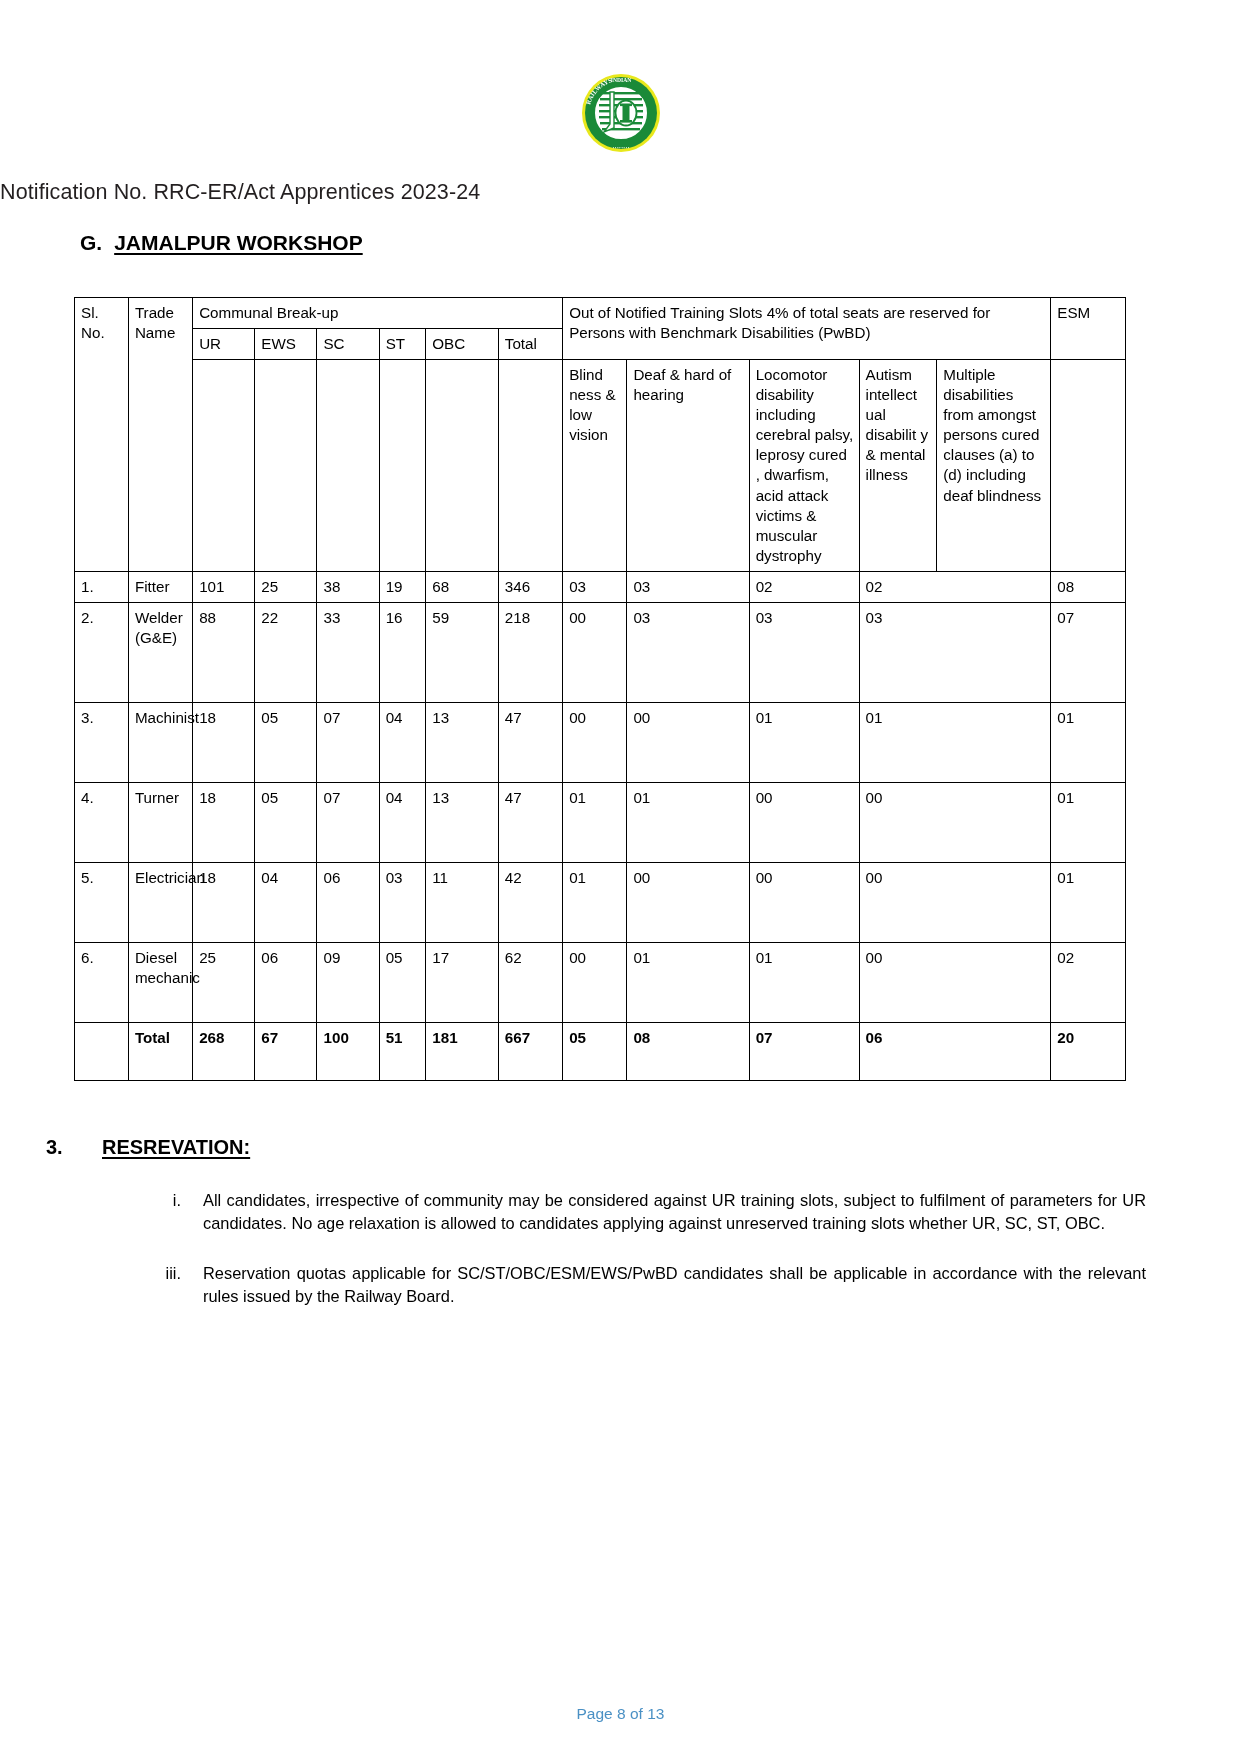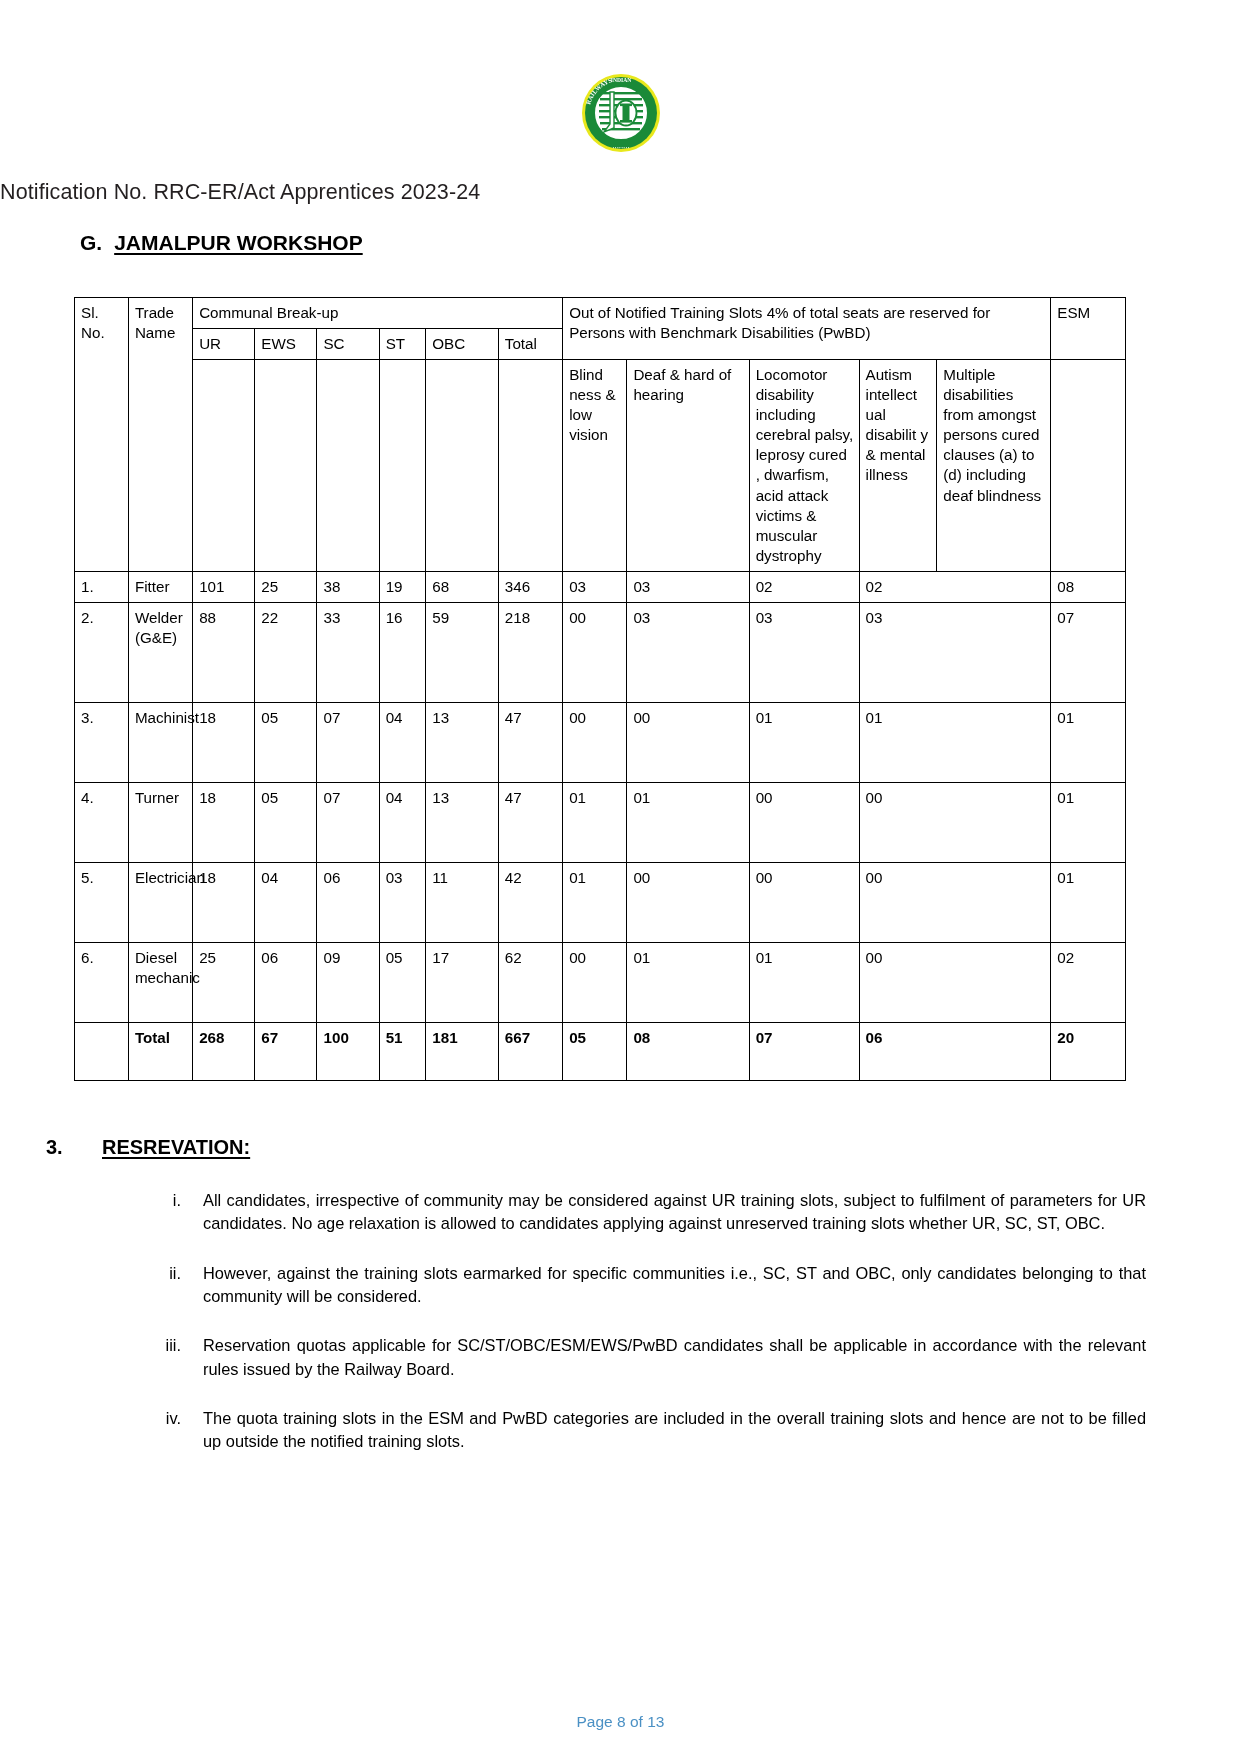--- a/index.html
+++ b/index.html
@@ -391,10 +391,6 @@
         <span class="body">All candidates, irrespective of community may be considered against UR training slots, subject to fulfilment of parameters for UR candidates. No age relaxation is allowed to candidates applying against unreserved training slots whether UR, SC, ST, OBC.</span>
       </li>
       <li>
-        <span class="marker">ii.</span>
-        <span class="body">However, against the training slots earmarked for specific communities i.e., SC, ST and OBC, only candidates belonging to that community will be considered.</span>
-      </li>
-      <li>
         <span class="marker">iii.</span>
         <span class="body">Reservation quotas applicable for SC/ST/OBC/ESM/EWS/PwBD candidates shall be applicable in accordance with the relevant rules issued by the Railway Board.</span>
       </li>

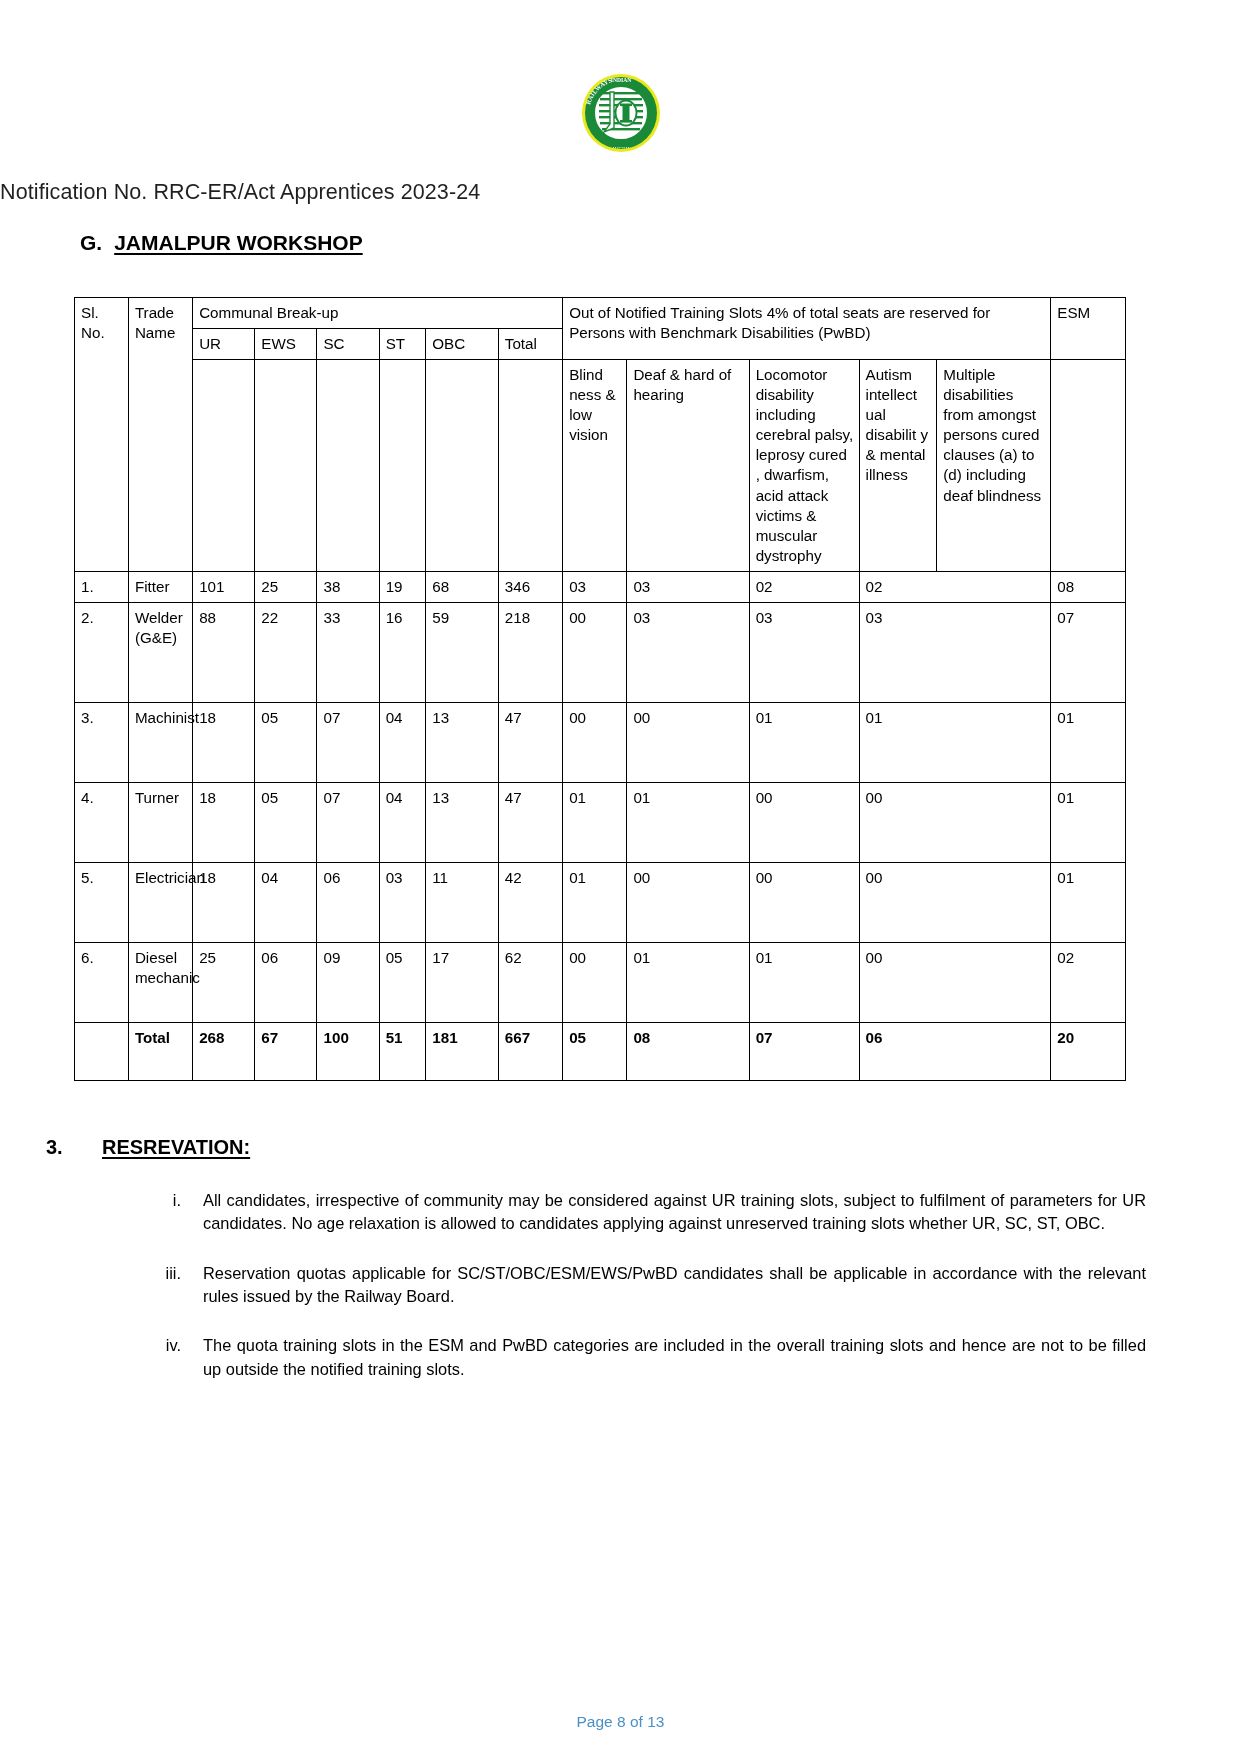--- a/index.html
+++ b/index.html
@@ -394,10 +394,6 @@
         <span class="marker">iii.</span>
         <span class="body">Reservation quotas applicable for SC/ST/OBC/ESM/EWS/PwBD candidates shall be applicable in accordance with the relevant rules issued by the Railway Board.</span>
       </li>
-      <li>
-        <span class="marker">iv.</span>
-        <span class="body">The quota training slots in the ESM and PwBD categories are included in the overall training slots and hence are not to be filled up outside the notified training slots.</span>
-      </li>
     </ol>
   </div>
 

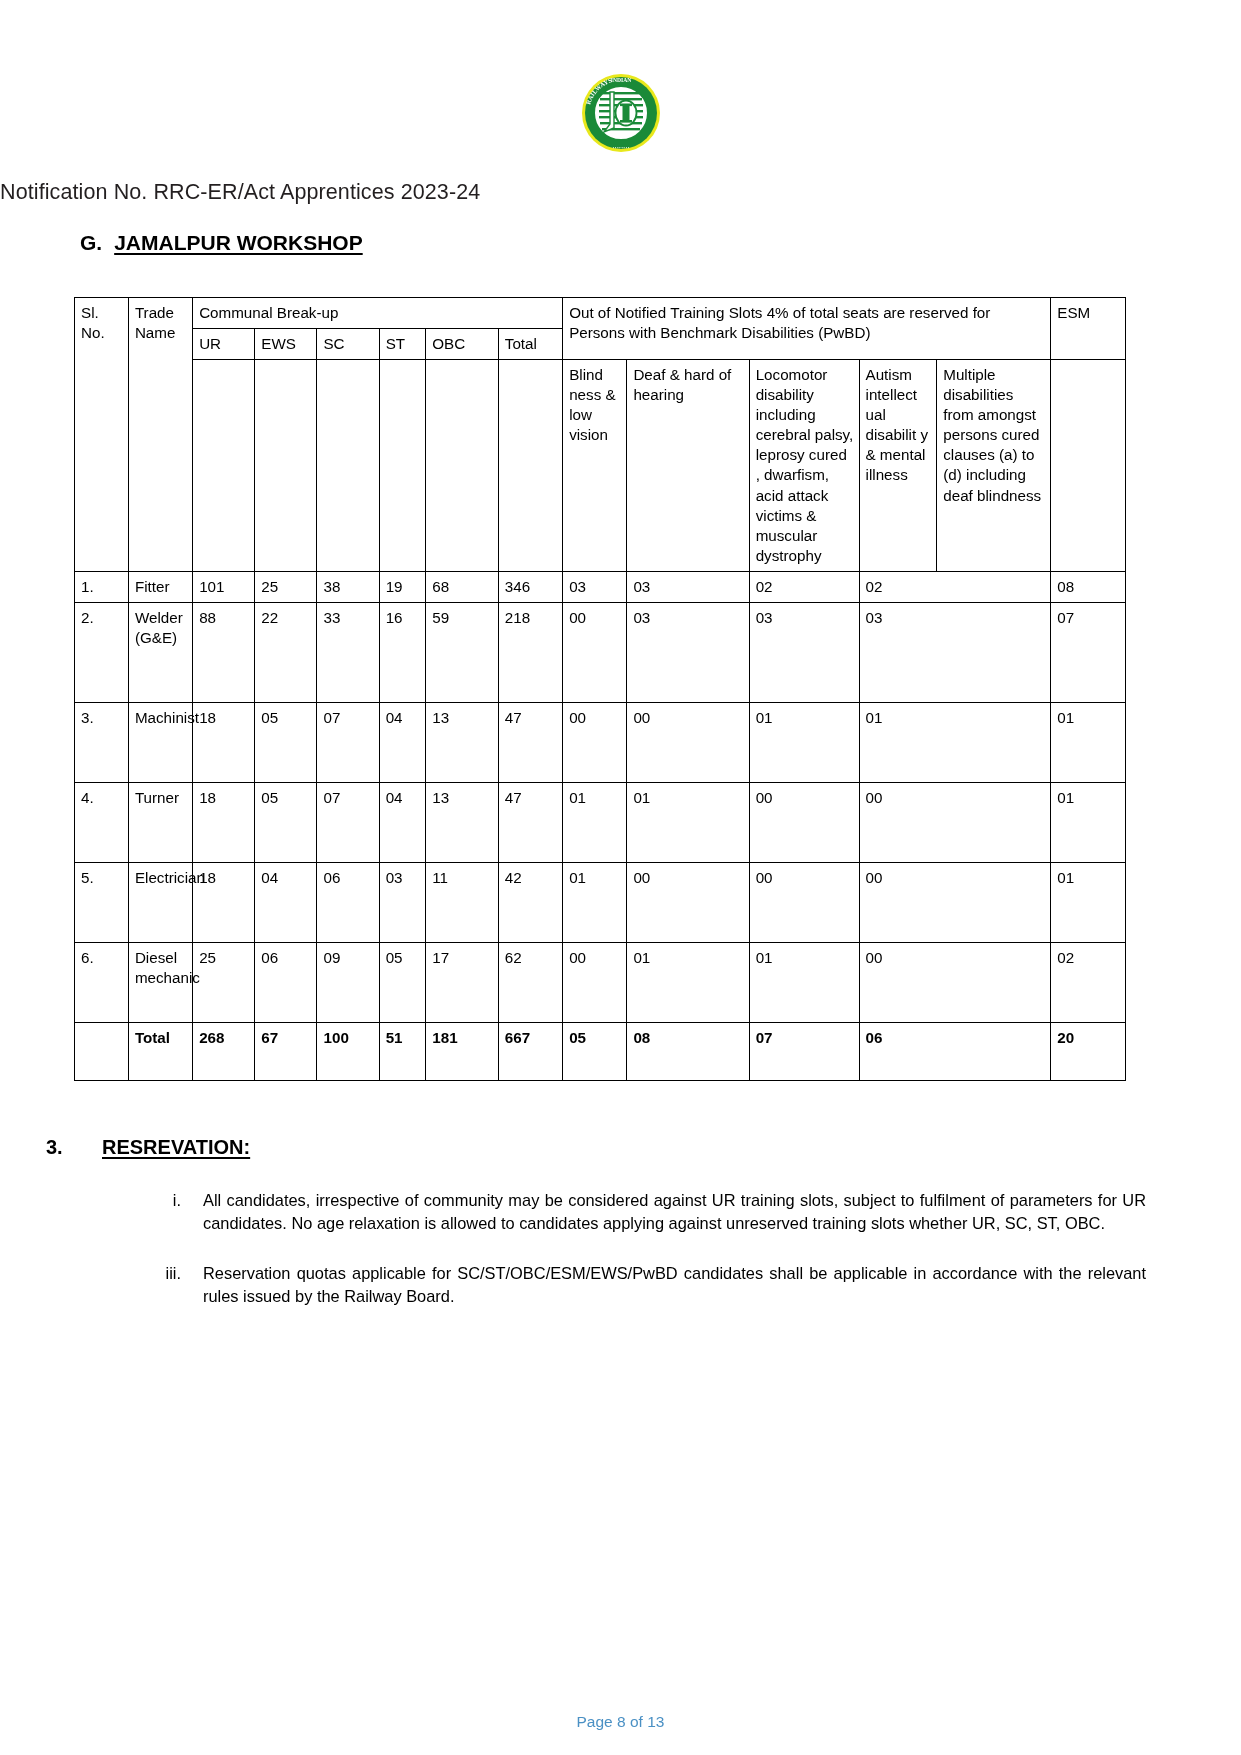--- a/index.html
+++ b/index.html
@@ -153,7 +153,7 @@
     position: absolute;
     left: 0;
     right: 0;
-    bottom: 24px;
+    bottom: 32px;
     text-align: center;
     font-size: 15.5px;
     color: #4a90c4;

